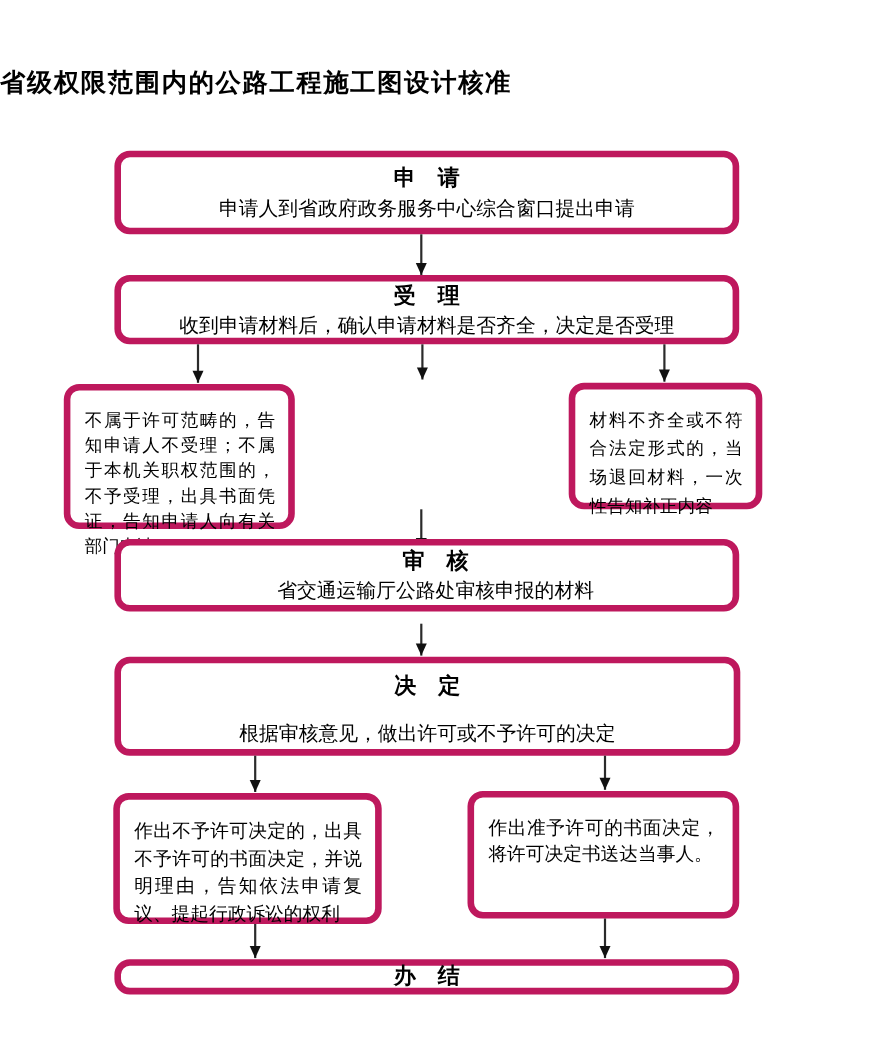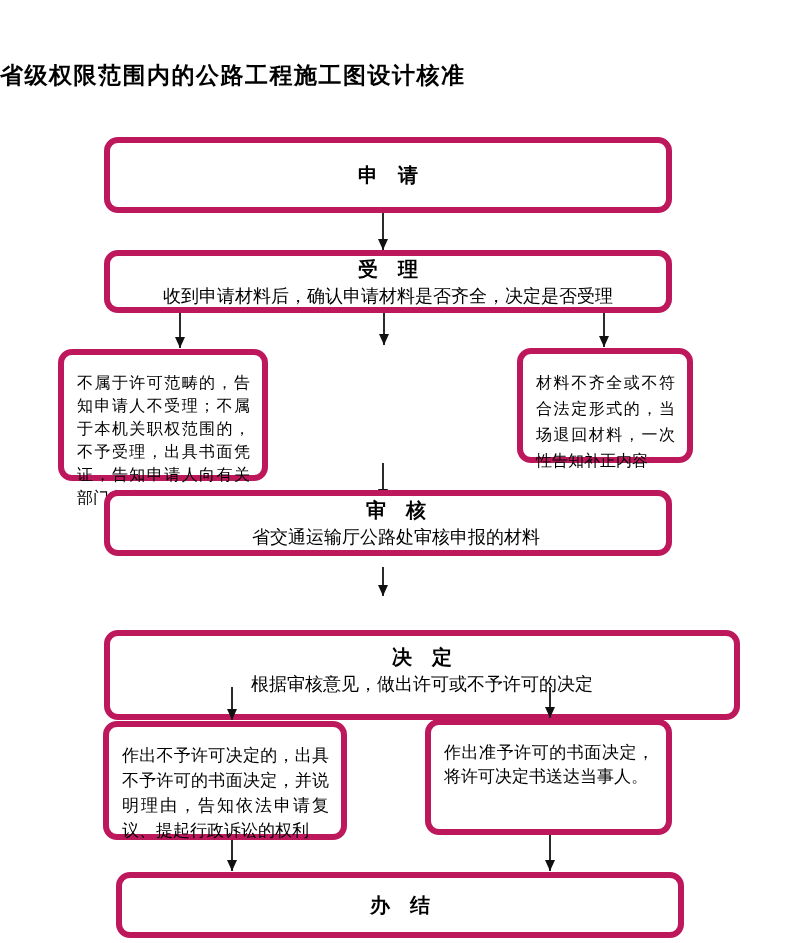--- a/index.html
+++ b/index.html
@@ -92,6 +92,7 @@
 
   <div class="node center-stack" style="left:104px; top:137px; width:568px; height:76px;">
     <div class="node-heading">申　请</div>
+    <div class="node-body">申请人到省政府政务服务中心综合窗口提出申请</div>
   </div>
 
   <div class="arrow" style="left:382px; top:213px; height:37px;"></div>

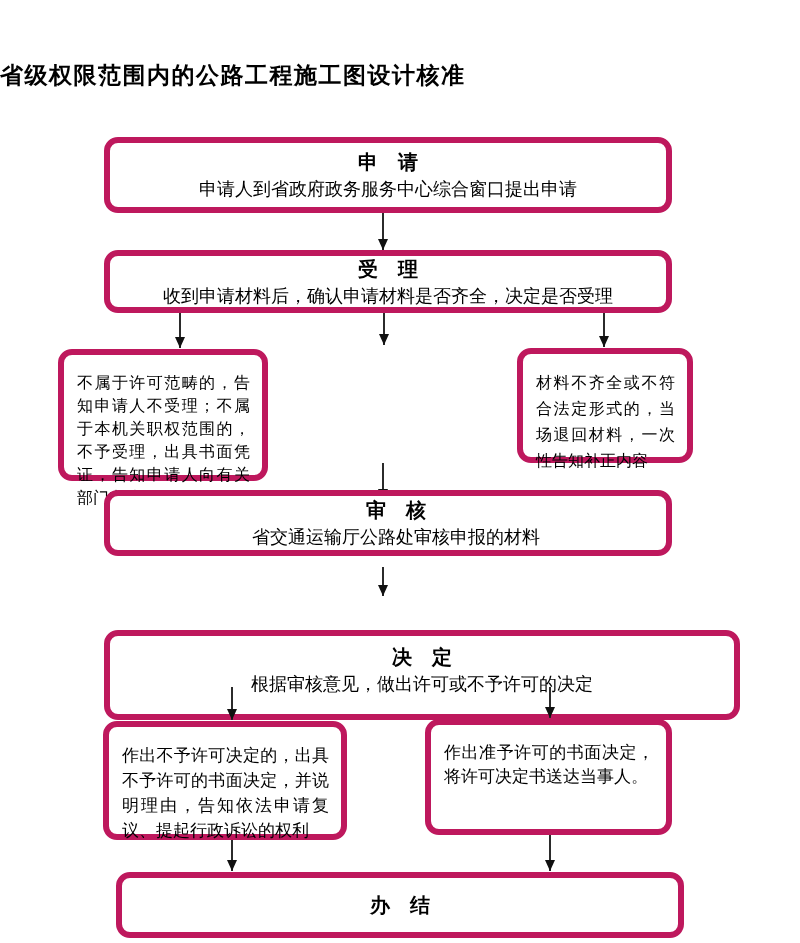--- a/index.html
+++ b/index.html
@@ -124,7 +124,7 @@
 
   <div class="arrow" style="left:382px; top:567px; height:29px;"></div>
 
-  <div class="node top-stack" style="left:104px; top:630px; width:636px; height:90px;">
+  <div class="node top-stack" style="left:104px; top:597px; width:569px; height:90px;gap:16px;">
     <div class="node-heading">决　定</div>
     <div class="node-body">根据审核意见，做出许可或不予许可的决定</div>
   </div>

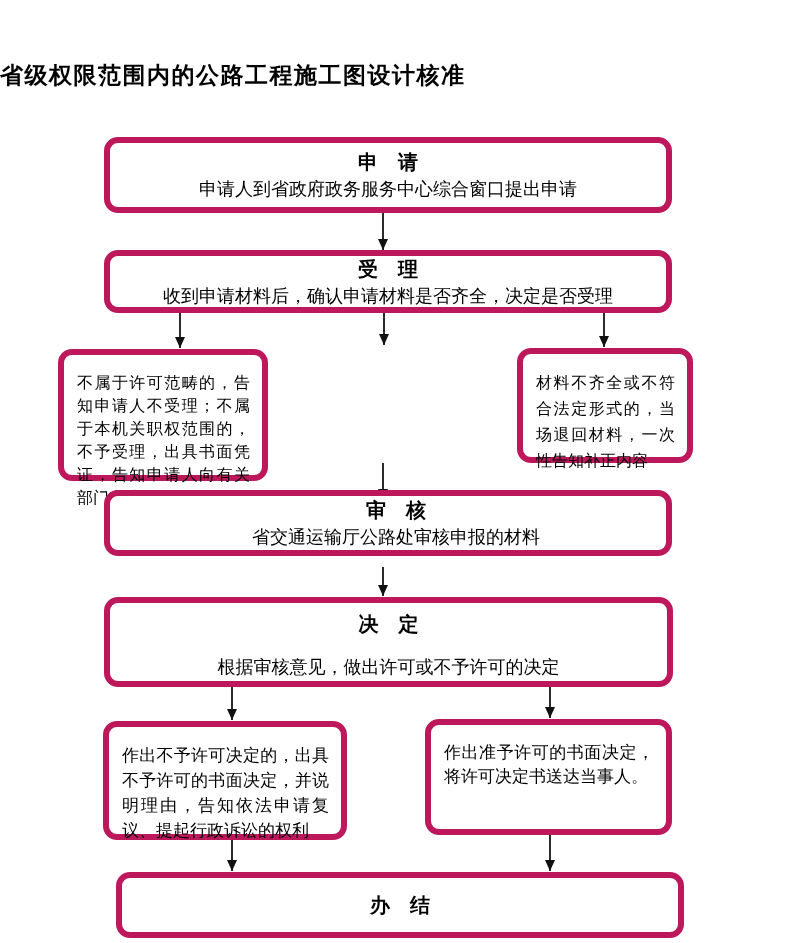--- a/index.html
+++ b/index.html
@@ -143,7 +143,7 @@
   <div class="arrow" style="left:231px; top:840px; height:31px;"></div>
   <div class="arrow" style="left:549px; top:835px; height:36px;"></div>
 
-  <div class="node center-stack" style="left:116px; top:872px; width:568px; height:66px;">
+  <div class="node center-stack" style="left:104px; top:872px; width:568px; height:32px;">
     <div class="node-heading">办　结</div>
   </div>
 

